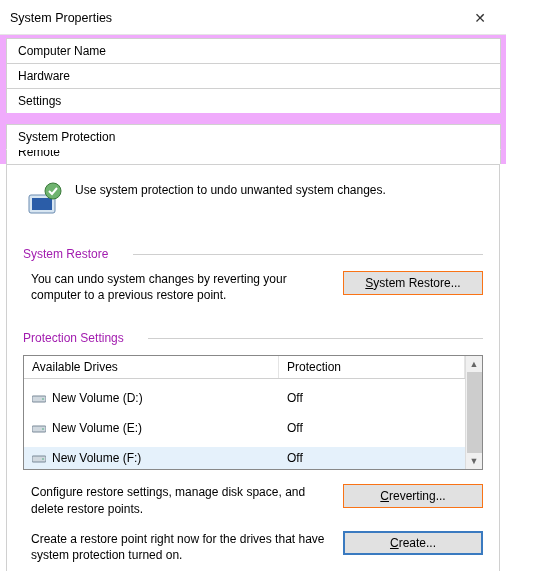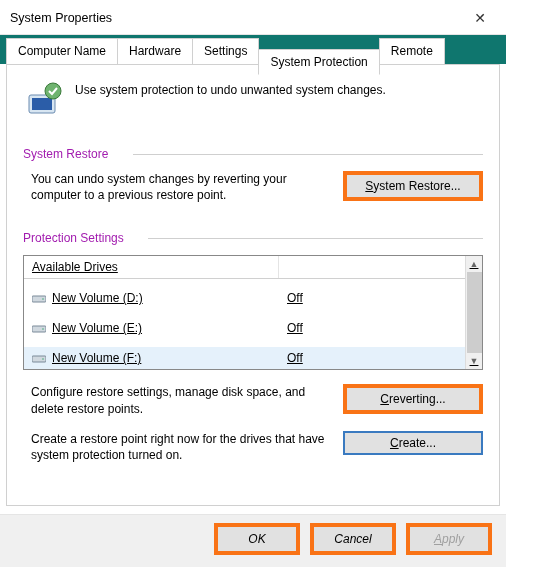--- a/index.html
+++ b/index.html
@@ -29,7 +29,8 @@
     .tabs {
       display: flex;
       padding: 3px 6px 0 6px;
-      background: #0f766e;
+      background: #f0abfc;
+      flex-direction: column;
     }
     .tab {
       padding: 5px 11px;

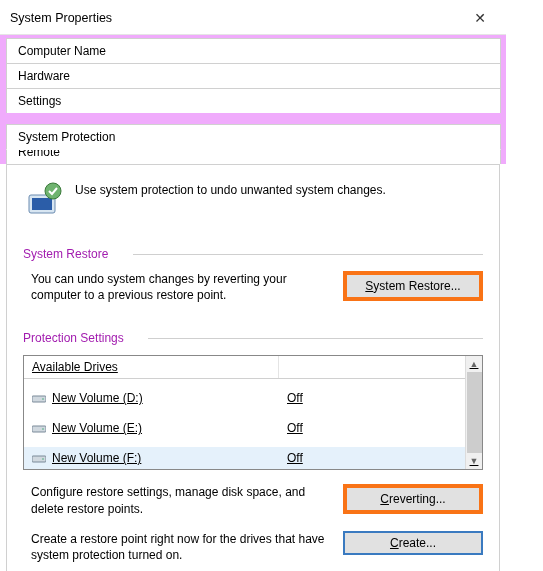--- a/index.html
+++ b/index.html
@@ -89,7 +89,7 @@
     .btn {
       min-width: 140px;
       padding: 4px 16px;
-      border: 4px solid #f97316;
+      border: 1px solid #f97316;
       background: #e1e1e1;
       font-size: 12px;
       text-align: center;

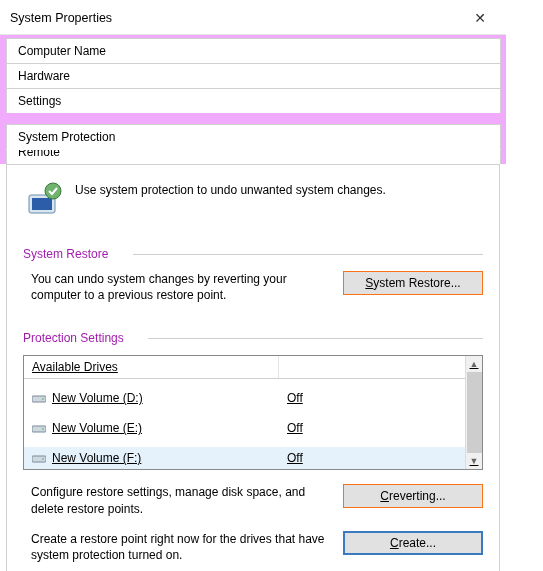--- a/index.html
+++ b/index.html
@@ -103,7 +103,6 @@
       border: 1px solid #888;
       margin: 6px 0 14px 0;
       display: flex;
-      text-decoration: underline;
     }
     .table-body { flex: 1; }
     .table-head {

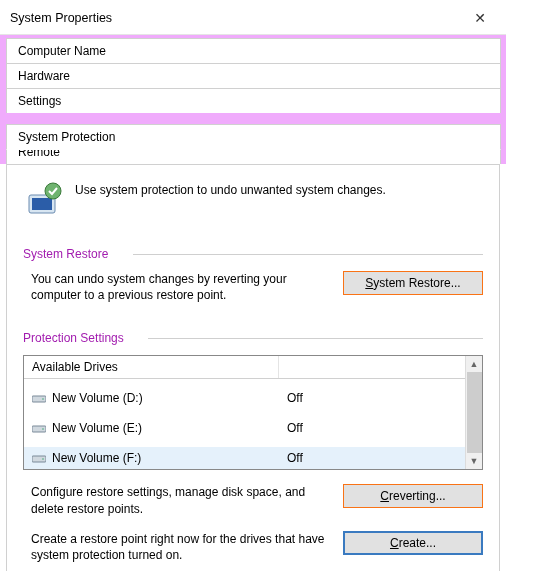--- a/index.html
+++ b/index.html
@@ -192,6 +192,7 @@
       <div class="table-body">
         <div class="table-head">
           <div class="th col1">Available Drives</div>
+          <div class="th col2">Protection</div>
         </div>
         <div class="tr">
           <div class="td col1">

